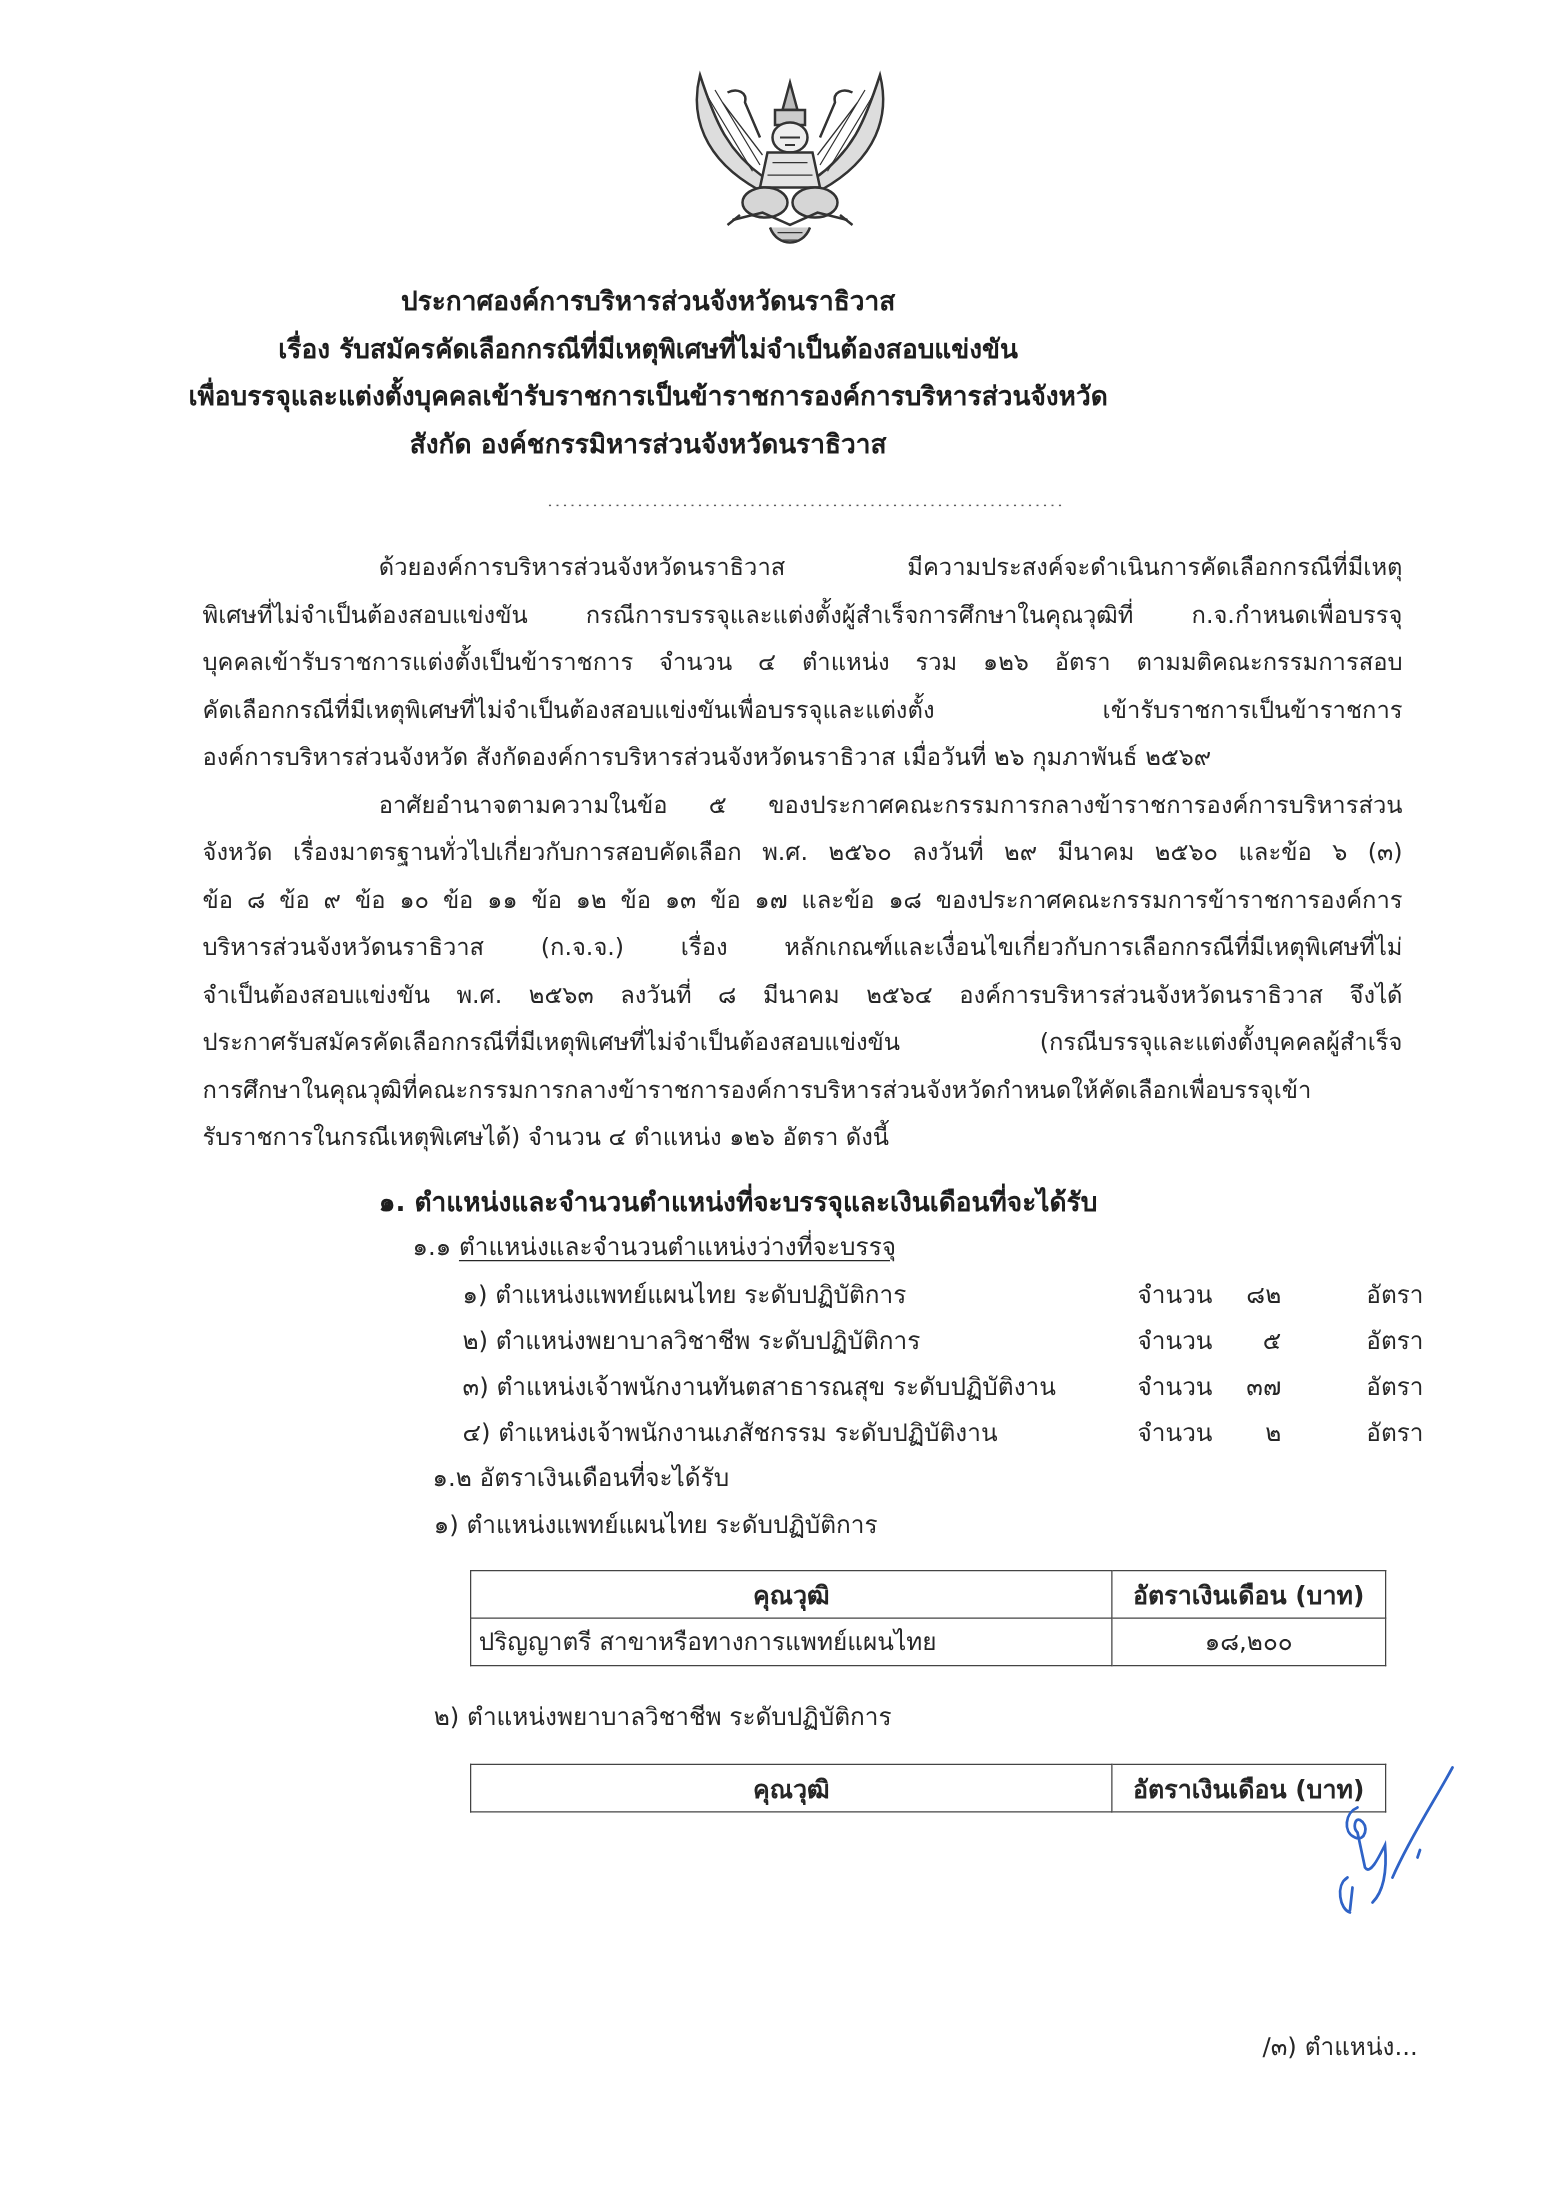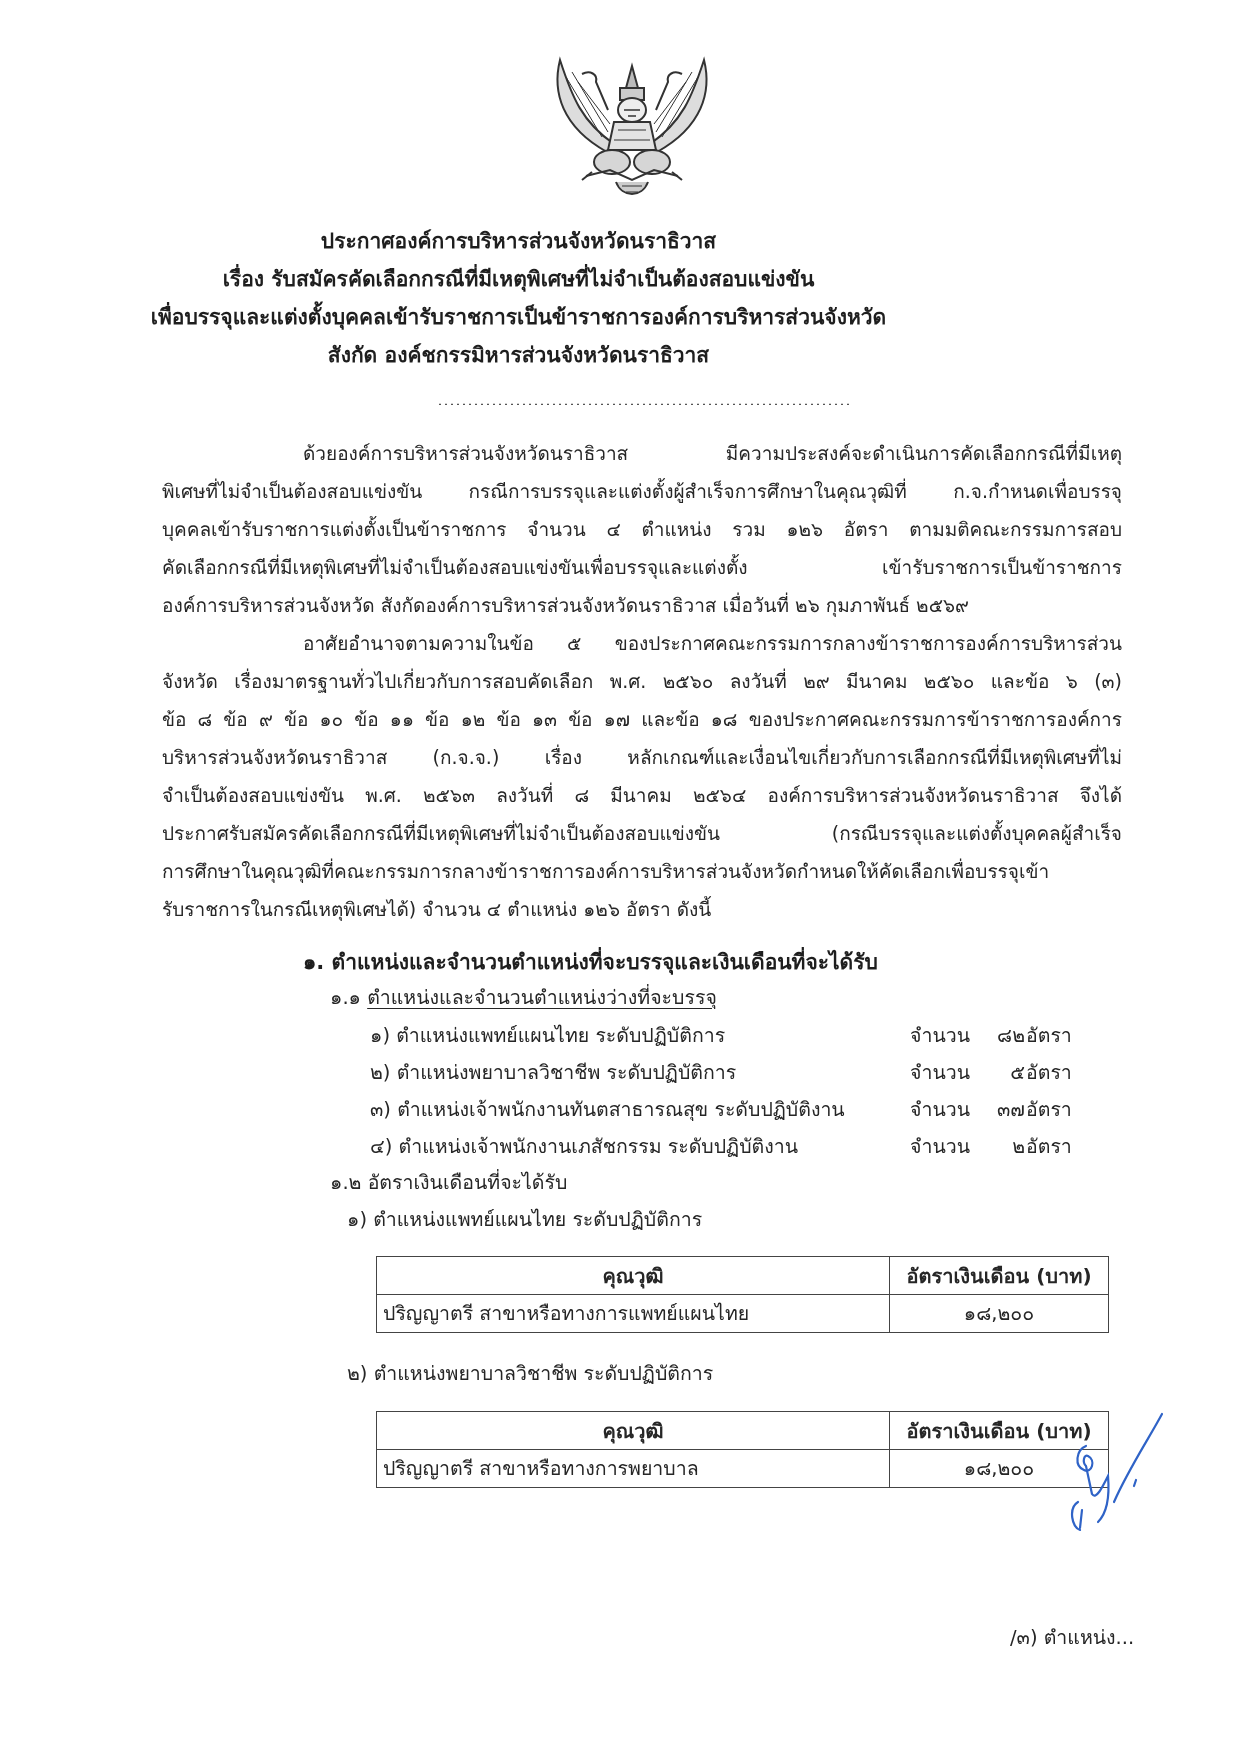--- a/index.html
+++ b/index.html
@@ -28,7 +28,7 @@
   .pos-item { position: absolute; left: 370px; font-size: 19.5px; white-space: nowrap; }
   .pos-qty-label { position: absolute; left: 910px; font-size: 19.5px; white-space: nowrap; }
   .pos-qty-num { position: absolute; left: 975px; width: 50px; text-align: right; font-size: 19.5px; white-space: nowrap; }
-  .pos-qty-unit { position: absolute; left: 1026px; font-size: 19.5px; white-space: nowrap; }
+  .pos-qty-unit { position: absolute; left: 1093px; font-size: 19.5px; white-space: nowrap; }
   .sub-item { position: absolute; left: 347px; font-size: 19.5px; white-space: nowrap; }
   table.salary {
     position: absolute; left: 376px; width: 733px; border-collapse: collapse;

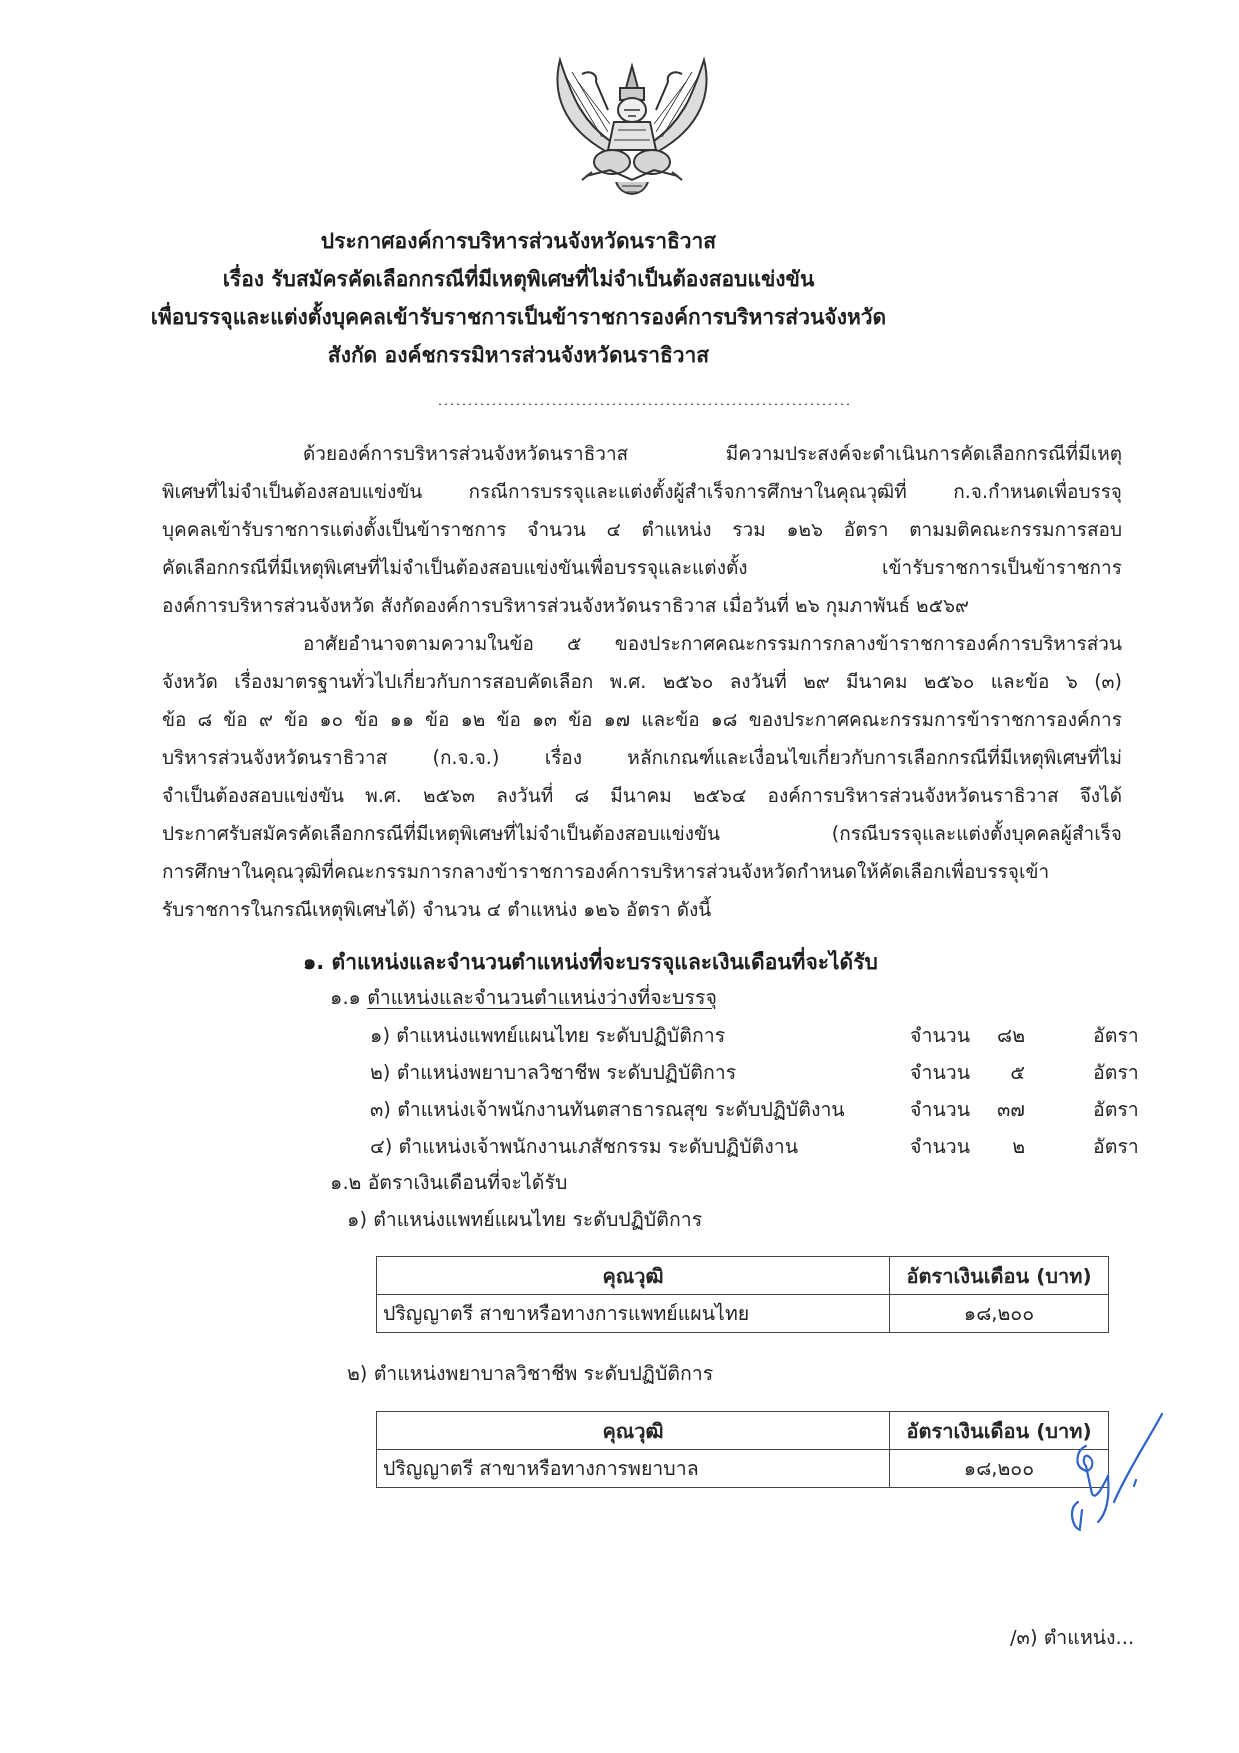--- a/index.html
+++ b/index.html
@@ -137,7 +137,7 @@
   </div>
 </div>
 
-<div class="h2" style="top:1167px;">๑.๒ อัตราเงินเดือนที่จะได้รับ</div>
+<div class="h2" style="top:1167px;margin-left:16px;">๑.๒ อัตราเงินเดือนที่จะได้รับ</div>
 
 <div class="sub-item" style="top:1204px;">๑) ตำแหน่งแพทย์แผนไทย  ระดับปฏิบัติการ</div>
 <table class="salary" style="top:1256px;">

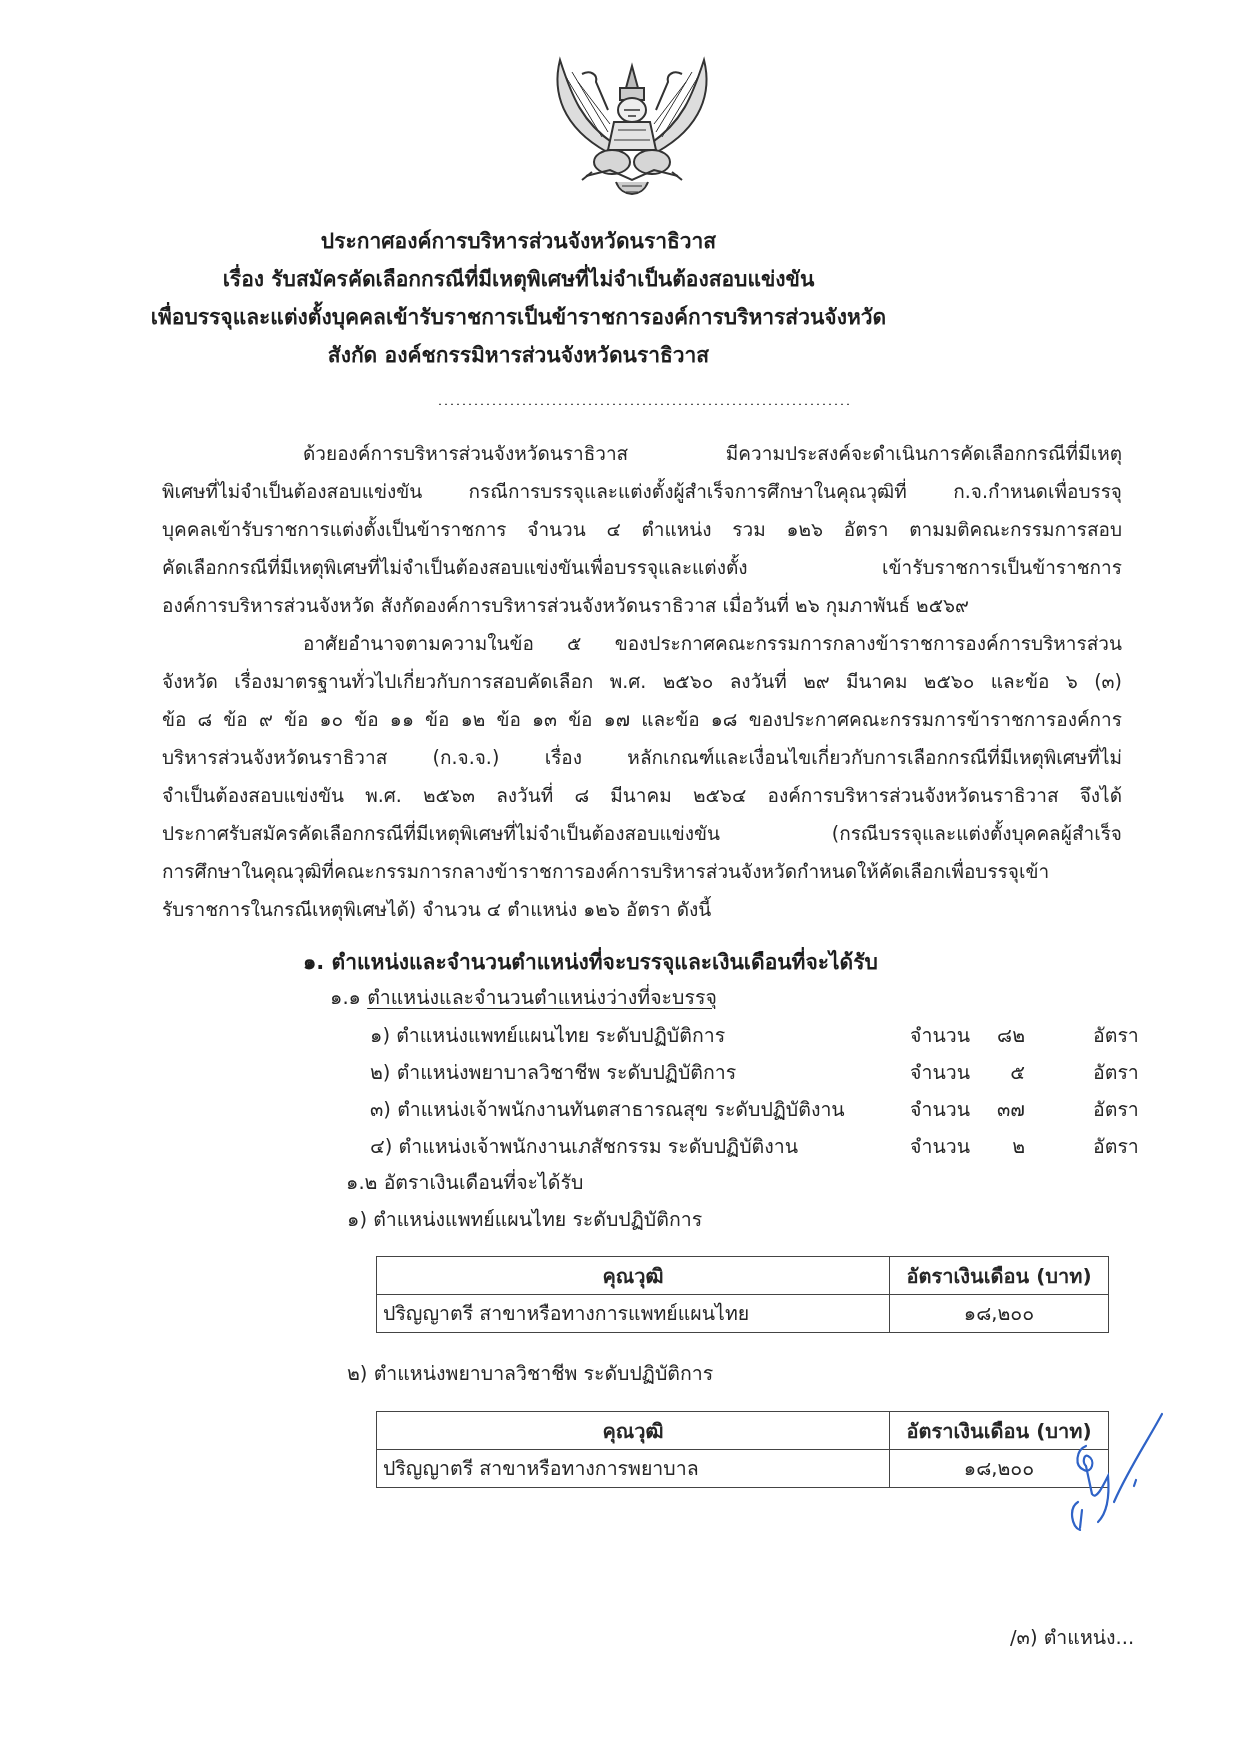--- a/index.html
+++ b/index.html
@@ -160,10 +160,6 @@
     <th class="c1">คุณวุฒิ</th>
     <th>อัตราเงินเดือน (บาท)</th>
   </tr>
-  <tr>
-    <td>ปริญญาตรี  สาขาหรือทางการพยาบาล</td>
-    <td class="amt">๑๘,๒๐๐</td>
-  </tr>
 </tbody>
   </table>
 

